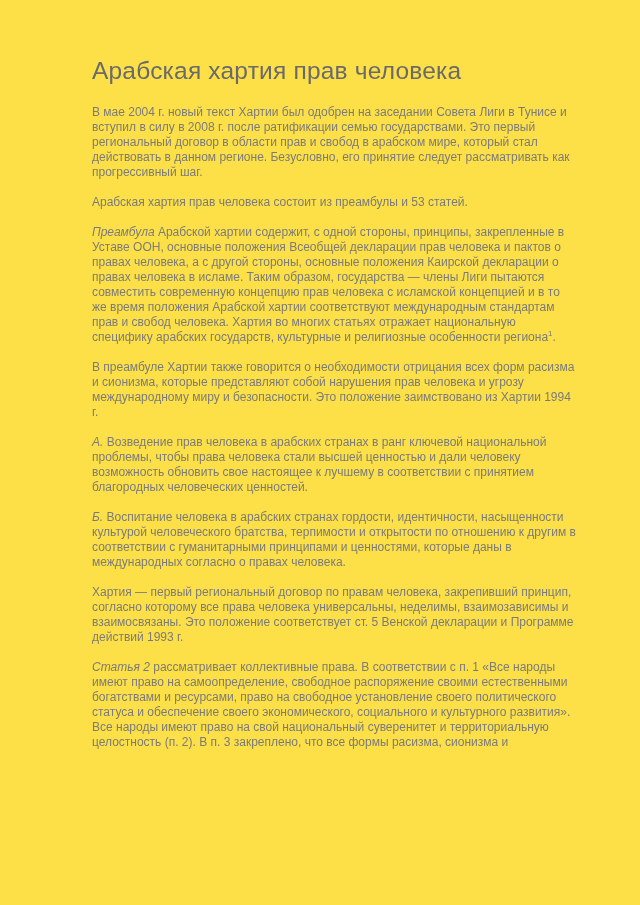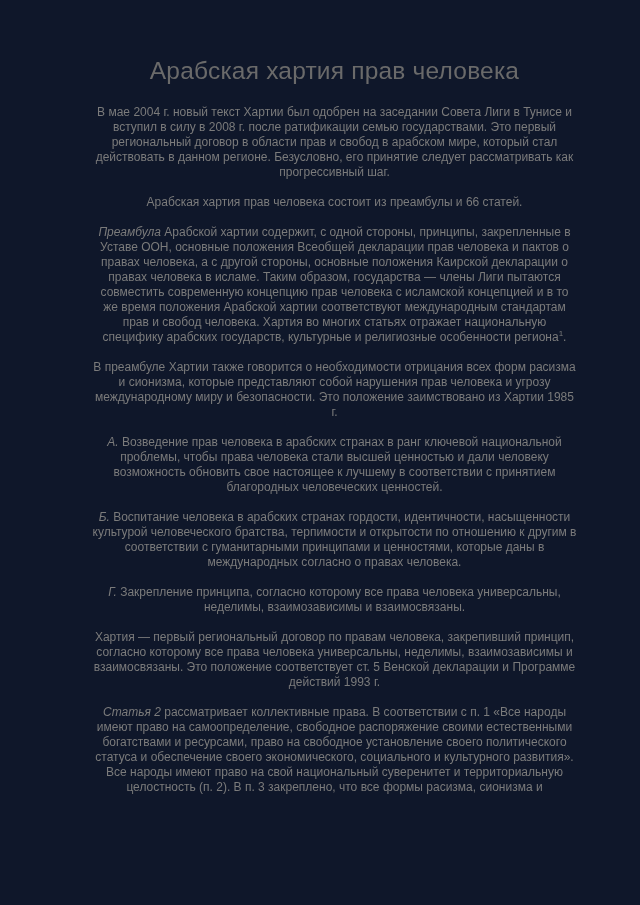--- a/index.html
+++ b/index.html
@@ -18,8 +18,7 @@
     width: 640px;
     height: 905px;
     padding: 57px 63px 0 92px;
-    background: #0f172a;
-    text-align: center;
+    background: #fde047;
   }
   .page-title {
     font-size: 24.5px;

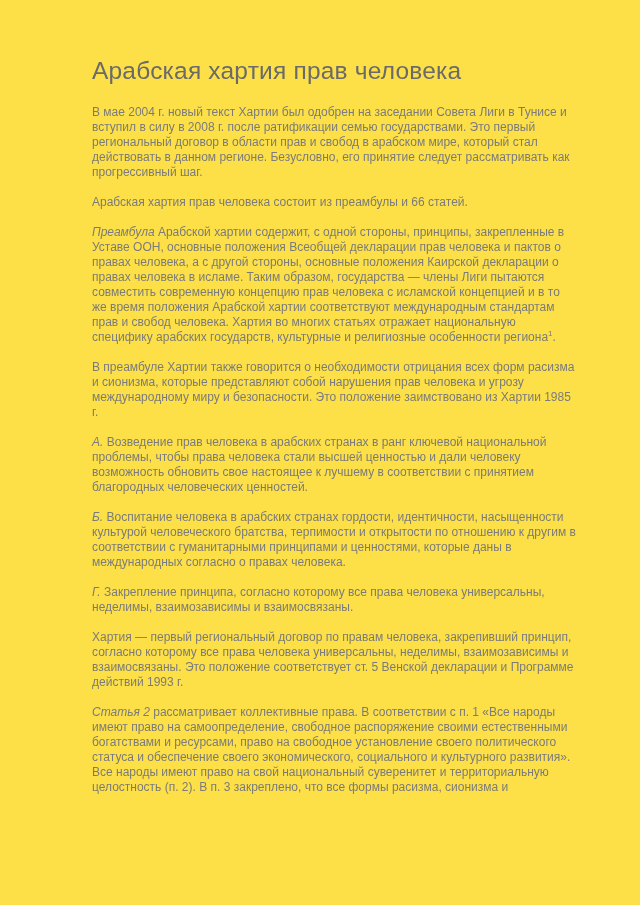--- a/index.html
+++ b/index.html
@@ -50,7 +50,7 @@
 
   <p class="doc-paragraph"><span>В мае 2004 г. новый текст Хартии был одобрен на заседании Совета Лиги в Тунисе и вступил в силу в 2008 г. после ратификации семью государствами. Это первый региональный договор в области прав и свобод в арабском мире, который стал действовать в данном регионе. Безусловно, его принятие следует рассматривать как прогрессивный шаг.</span></p>
 
-  <p class="doc-paragraph"><span>Арабская хартия прав человека состоит из преамбулы и 66 статей.</span></p>
+  <p class="doc-paragraph"><span>Арабская хартия прав человека состоит из преамбулы и 53 статей.</span></p>
 
   <p class="doc-paragraph"><em>Преамбула</em><span> Арабской хартии содержит, с одной стороны, принципы, закрепленные в Уставе ООН, основные положения Всеобщей декларации прав человека и пактов о правах человека, а с другой стороны, основные положения Каирской декларации о правах человека в исламе. Таким образом, государства — члены Лиги пытаются совместить современную концепцию прав человека с исламской концепцией и в то же время положения Арабской хартии соответствуют международным стандартам прав и свобод человека. Хартия во многих статьях отражает национальную специфику арабских государств, культурные и религиозные особенности региона</span><sup class="footnote-sup">1</sup><span>.</span></p>
 

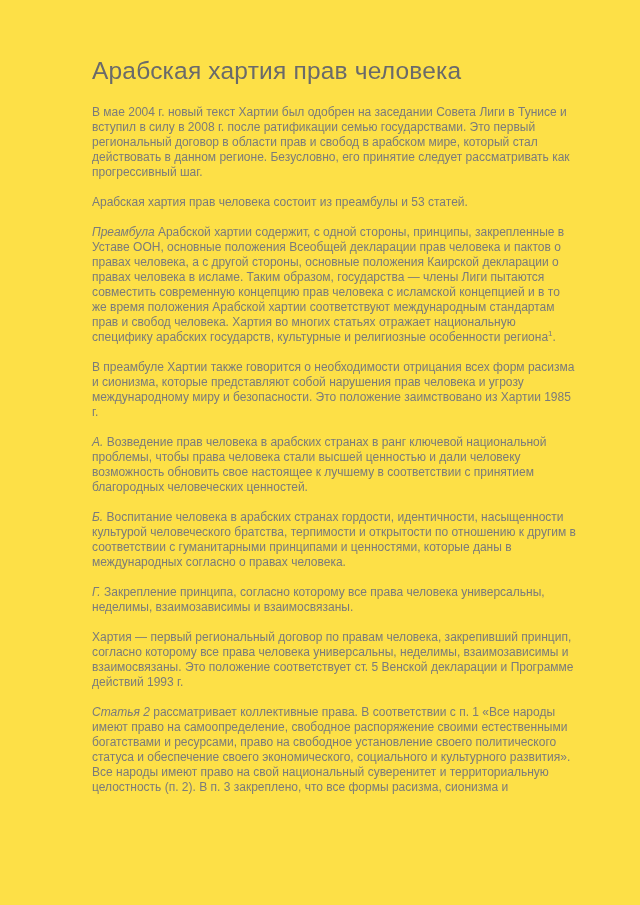--- a/index.html
+++ b/index.html
@@ -54,7 +54,7 @@
 
   <p class="doc-paragraph"><em>Преамбула</em><span> Арабской хартии содержит, с одной стороны, принципы, закрепленные в Уставе ООН, основные положения Всеобщей декларации прав человека и пактов о правах человека, а с другой стороны, основные положения Каирской декларации о правах человека в исламе. Таким образом, государства — члены Лиги пытаются совместить современную концепцию прав человека с исламской концепцией и в то же время положения Арабской хартии соответствуют международным стандартам прав и свобод человека. Хартия во многих статьях отражает национальную специфику арабских государств, культурные и религиозные особенности региона</span><sup class="footnote-sup">1</sup><span>.</span></p>
 
-  <p class="doc-paragraph"><span>В преамбуле Хартии также говорится о необходимости отрицания всех форм расизма и сионизма, которые представляют собой нарушения прав человека и угрозу международному миру и безопасности. Это положение заимствовано из Хартии 1985 г.</span></p>
+  <p class="doc-paragraph"><span>В преамбуле Хартии также говорится о необходимости отрицания всех форм расизма и сионизма, которые представляют собой нарушения прав человека и угрозу международному миру и безопасности. Это положение заимствовано из Хартии 1994 г.</span></p>
 
 
   <p class="doc-paragraph"><em>А.</em><span> Возведение прав человека в арабских странах в ранг ключевой национальной проблемы, чтобы права человека стали высшей ценностью и дали человеку возможность обновить свое настоящее к лучшему в соответствии с принятием благородных человеческих ценностей.</span></p>

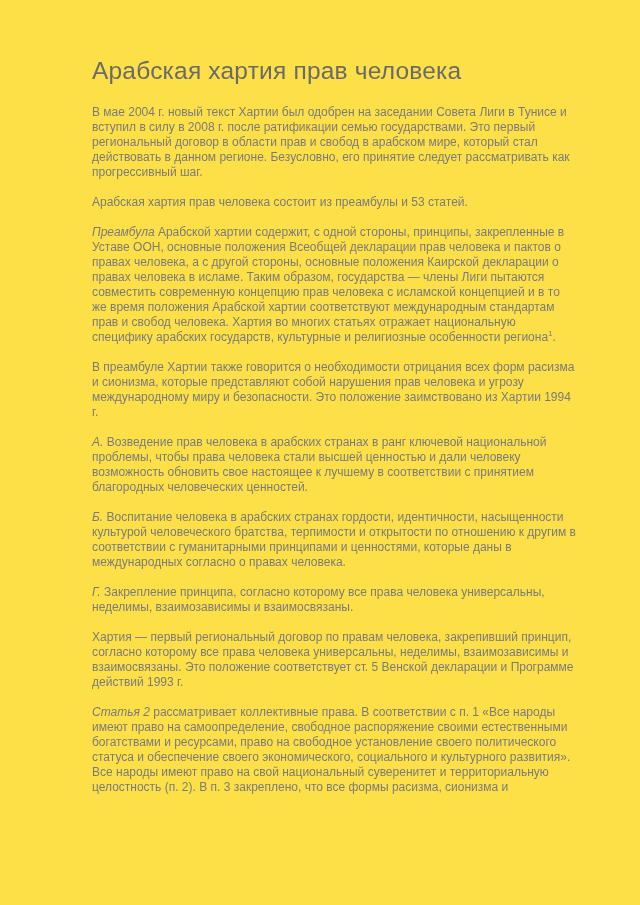--- a/index.html
+++ b/index.html
@@ -62,7 +62,6 @@
   <p class="doc-paragraph"><em>Б.</em><span> Воспитание человека в арабских странах гордости, идентичности, насыщенности культурой человеческого братства, терпимости и открытости по отношению к другим в соответствии с гуманитарными принципами и ценностями, которые даны в международных согласно о правах человека.</span></p>
 
 
-  <p class="doc-paragraph"><em>Г.</em><span> Закрепление принципа, согласно которому все права человека универсальны, неделимы, взаимозависимы и взаимосвязаны.</span></p>
 
   <p class="doc-paragraph"><span>Хартия — первый региональный договор по правам человека, закрепивший принцип, согласно которому все права человека универсальны, неделимы, взаимозависимы и взаимосвязаны. Это положение соответствует ст. 5 Венской декларации и Программе действий 1993 г.</span></p>
 

